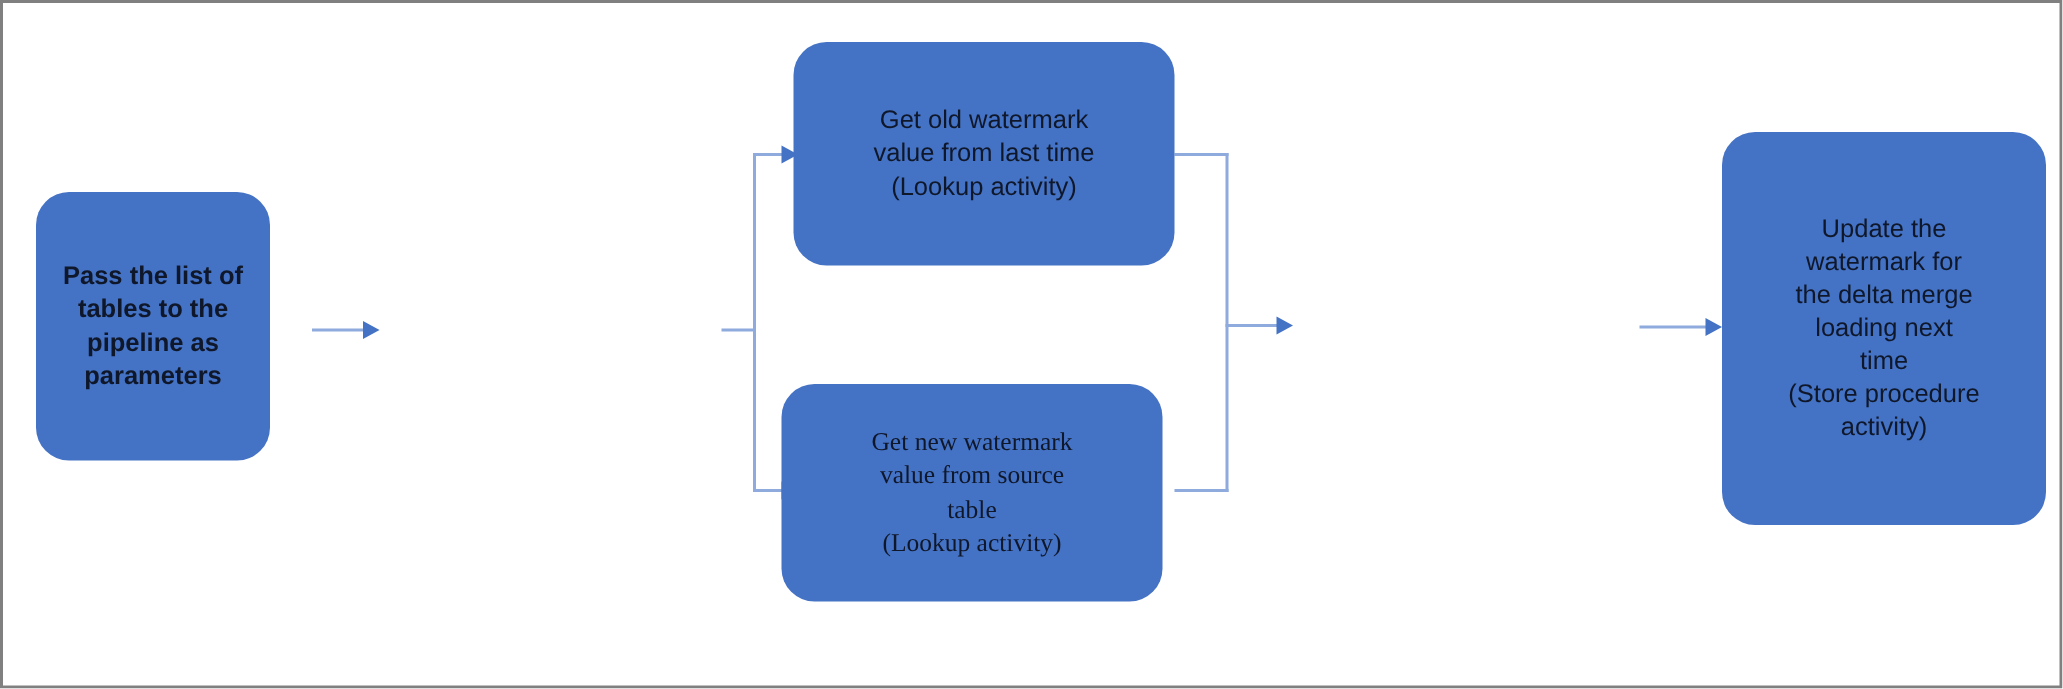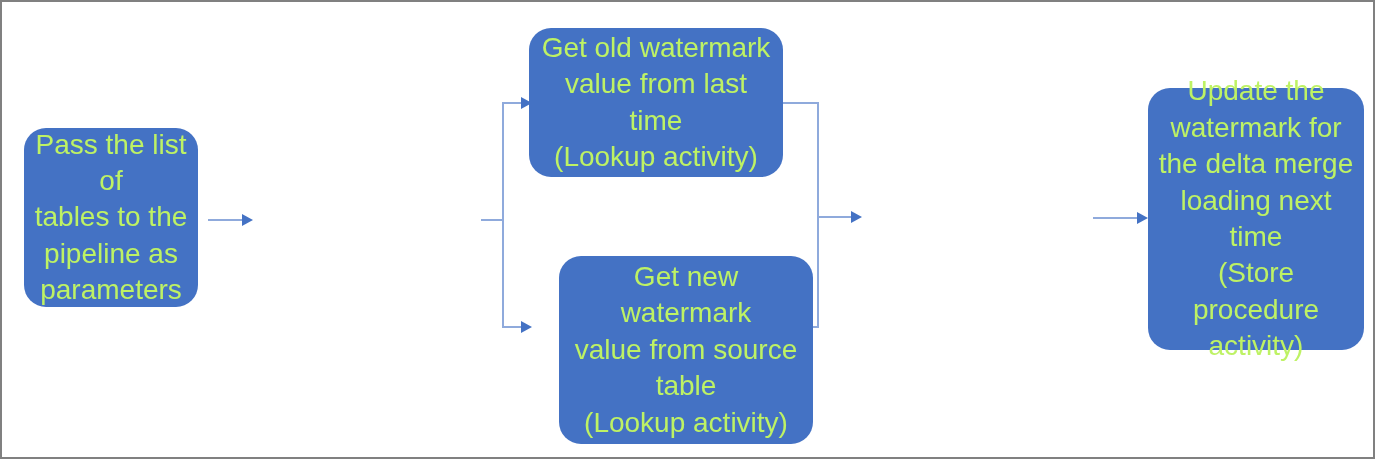--- a/index.html
+++ b/index.html
@@ -24,13 +24,13 @@
     box-sizing: border-box;
     background: #4472C4;
     border-radius: 22px;
-    color: #bef264;
+    color: #0f172a;
     display: flex;
     align-items: center;
     justify-content: center;
     text-align: center;
     line-height: 1.30;
-    font-size: 28px;
+    font-size: 17px;
     padding: 6px 10px;
     white-space: pre-line;
     z-index: 3;

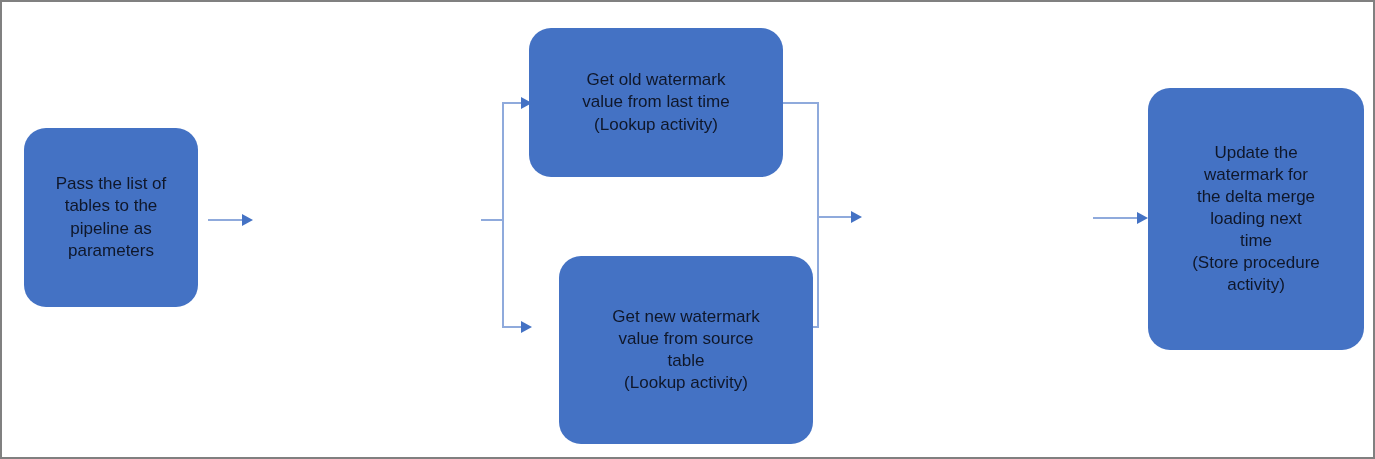--- a/index.html
+++ b/index.html
@@ -68,7 +68,7 @@
 
 <div id="canvas">
 
-  <div class="node" style="left:22px; top:126px; width:174px; height:179px;">
+  <div class="node" style="left:22px; top:126px; width:156px; height:179px;font-weight:bold;">
     <span class="node-label">Pass the list of
 tables to the
 pipeline as

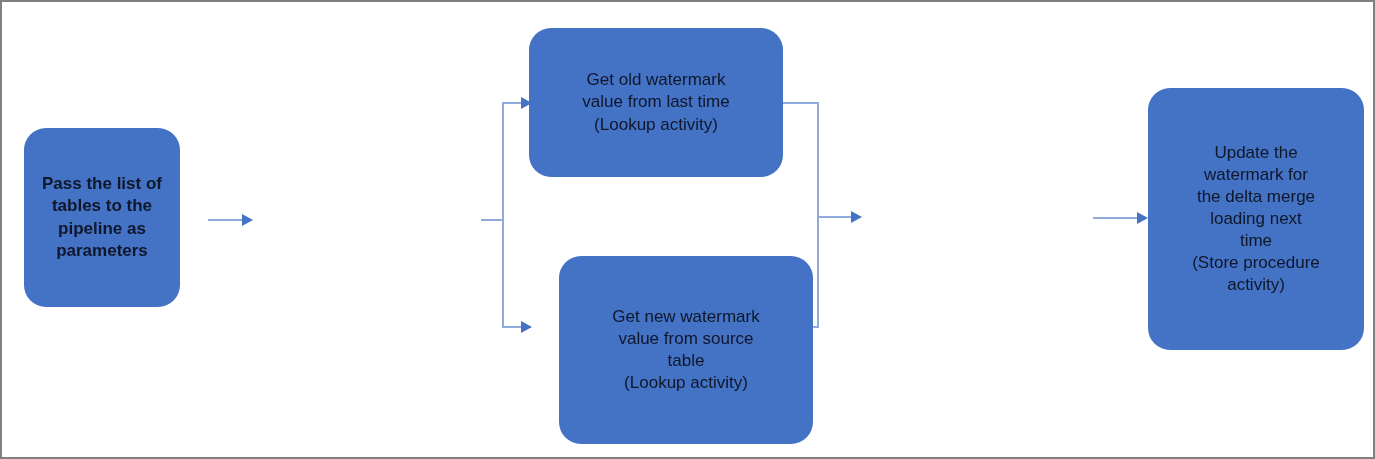--- a/index.html
+++ b/index.html
@@ -92,7 +92,7 @@
 (Lookup activity)</span>
   </div>
 
-  <div class="node" style="left:557px; top:254px; width:254px; height:188px;">
+  <div class="node" style="left:519px; top:254px; width:254px; height:145px;font-family:Liberation Serif, serif;">
     <span class="node-label">Get new watermark
 value from source
 table

